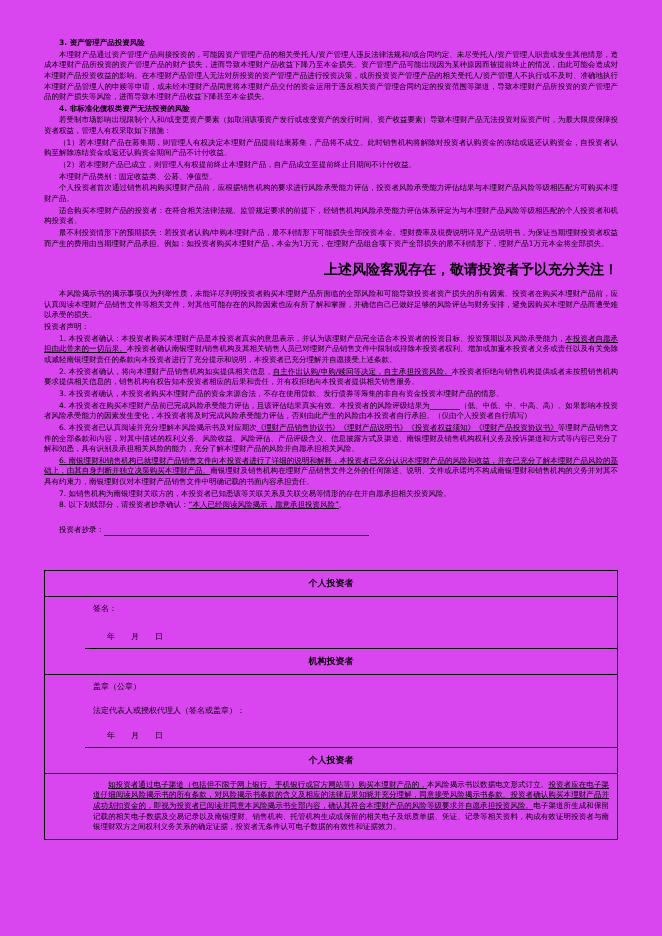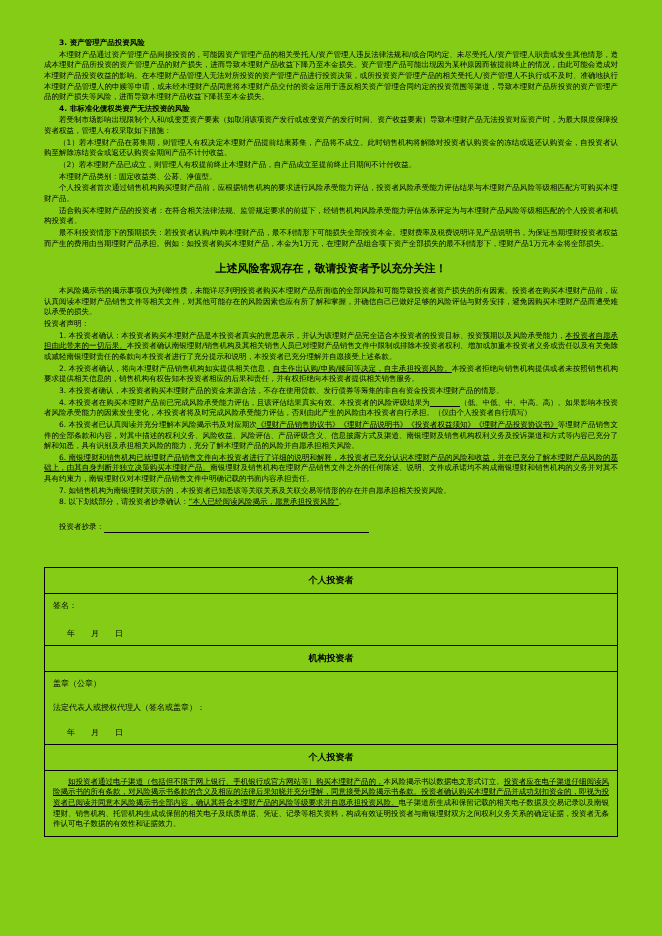--- a/index.html
+++ b/index.html
@@ -13,7 +13,7 @@
     padding: 38px 44px 0 44px;
     box-sizing: border-box;
     overflow: hidden;
-    background: #84cc16;
+    background: #d946ef;
   }
   .para {
     font-size: 7.5px; line-height: 1.42;

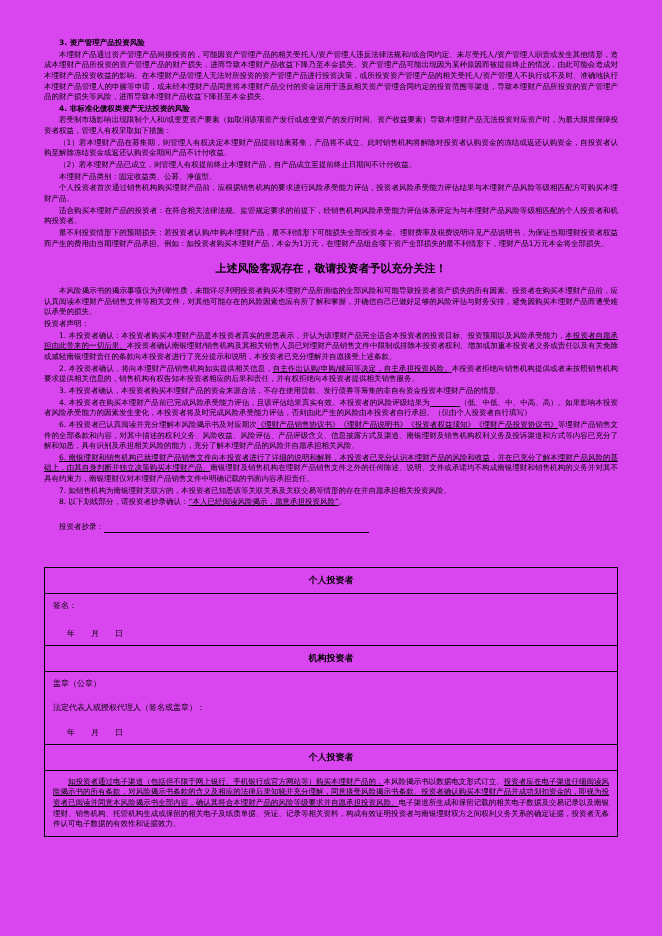--- a/index.html
+++ b/index.html
@@ -24,8 +24,8 @@
   .b { font-weight: bold; }
   .u { text-decoration: underline; }
   .center-note {
-    font-size: 11px; font-weight: bold;
-    text-align: center; text-indent: 0;
+    font-size: 14px; font-weight: bold;
+    text-align: right; text-indent: 0;
     margin: 12px 0 10px 0;
   }
   .copy-line { margin-top: 14px; }

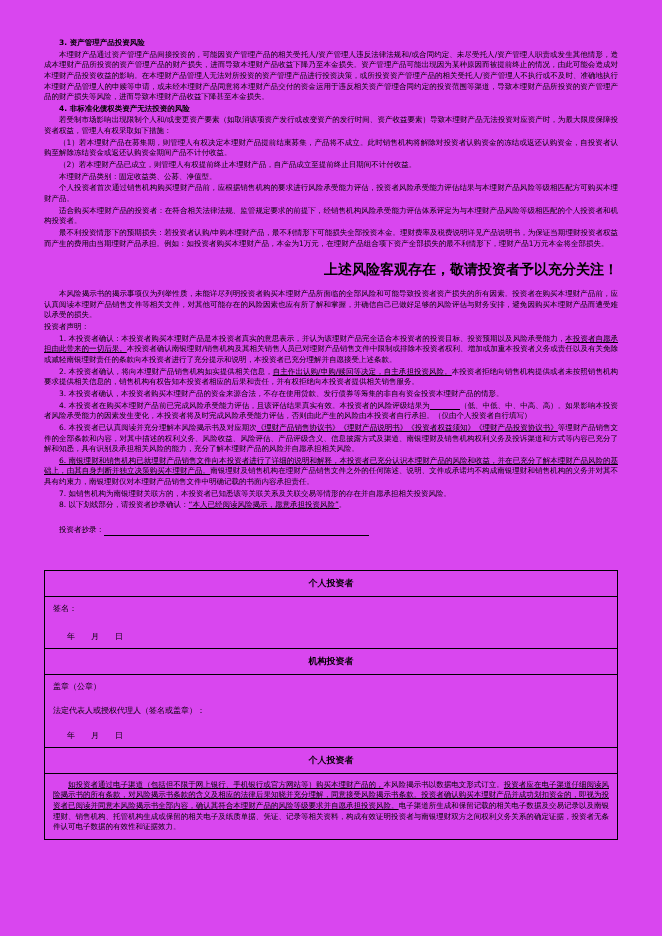--- a/index.html
+++ b/index.html
@@ -42,6 +42,7 @@
   .form-box .cell {
     font-size: 8px; padding: 6px 8px;
     border-bottom: 1px solid #000;
+    margin-left: 40px;
   }
   .form-box .cell.last { border-bottom: none; }
   .sign-cell { height: 52px; display: flex; flex-direction: column; justify-content: space-between; box-sizing: border-box; }

